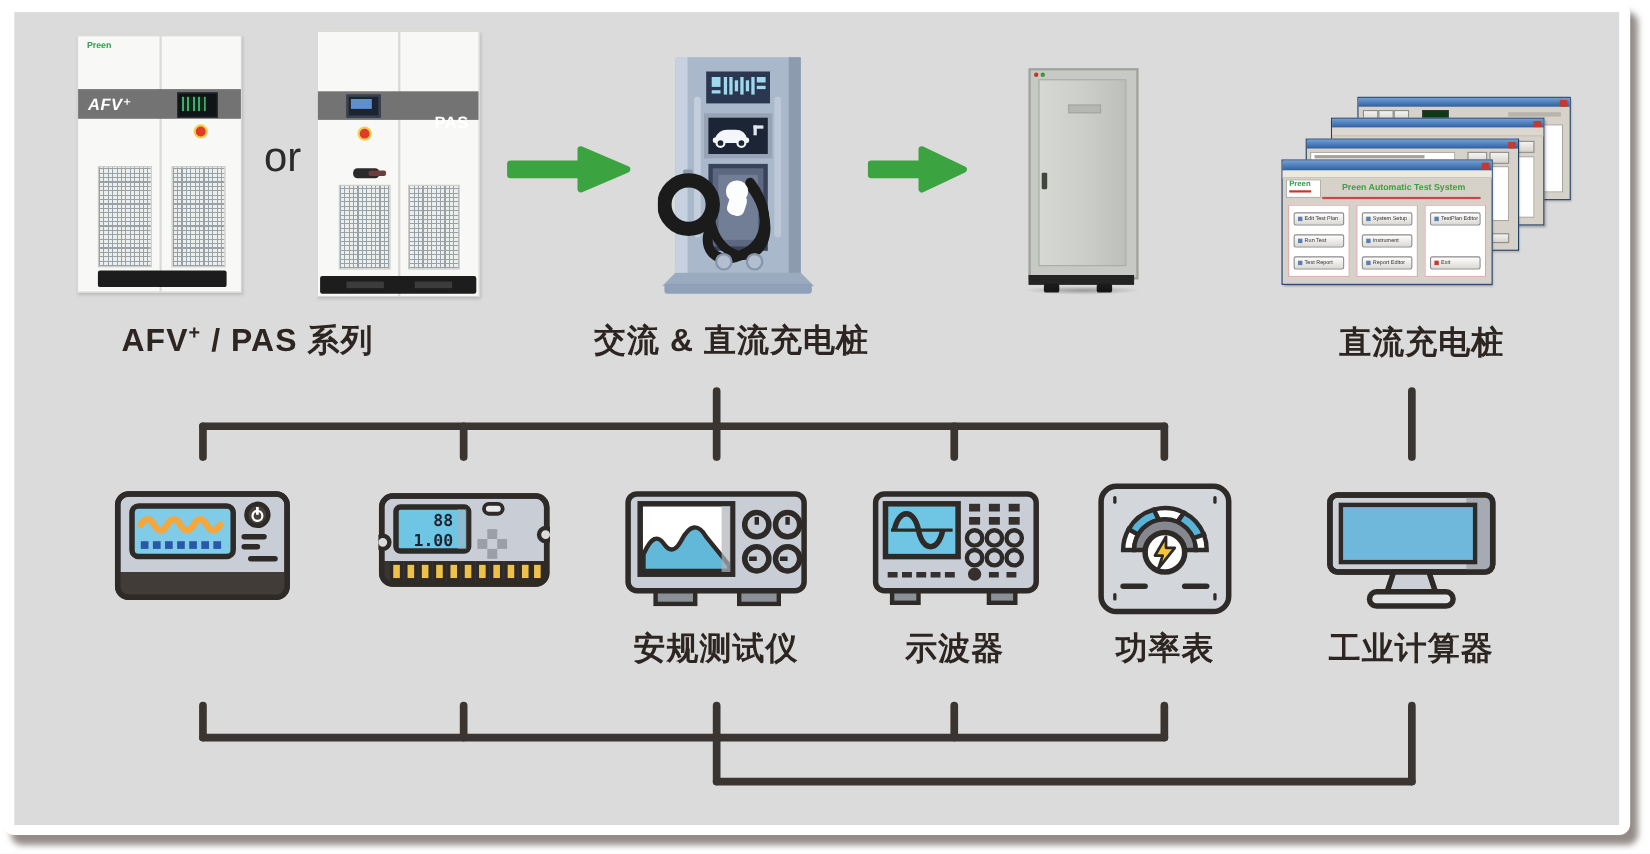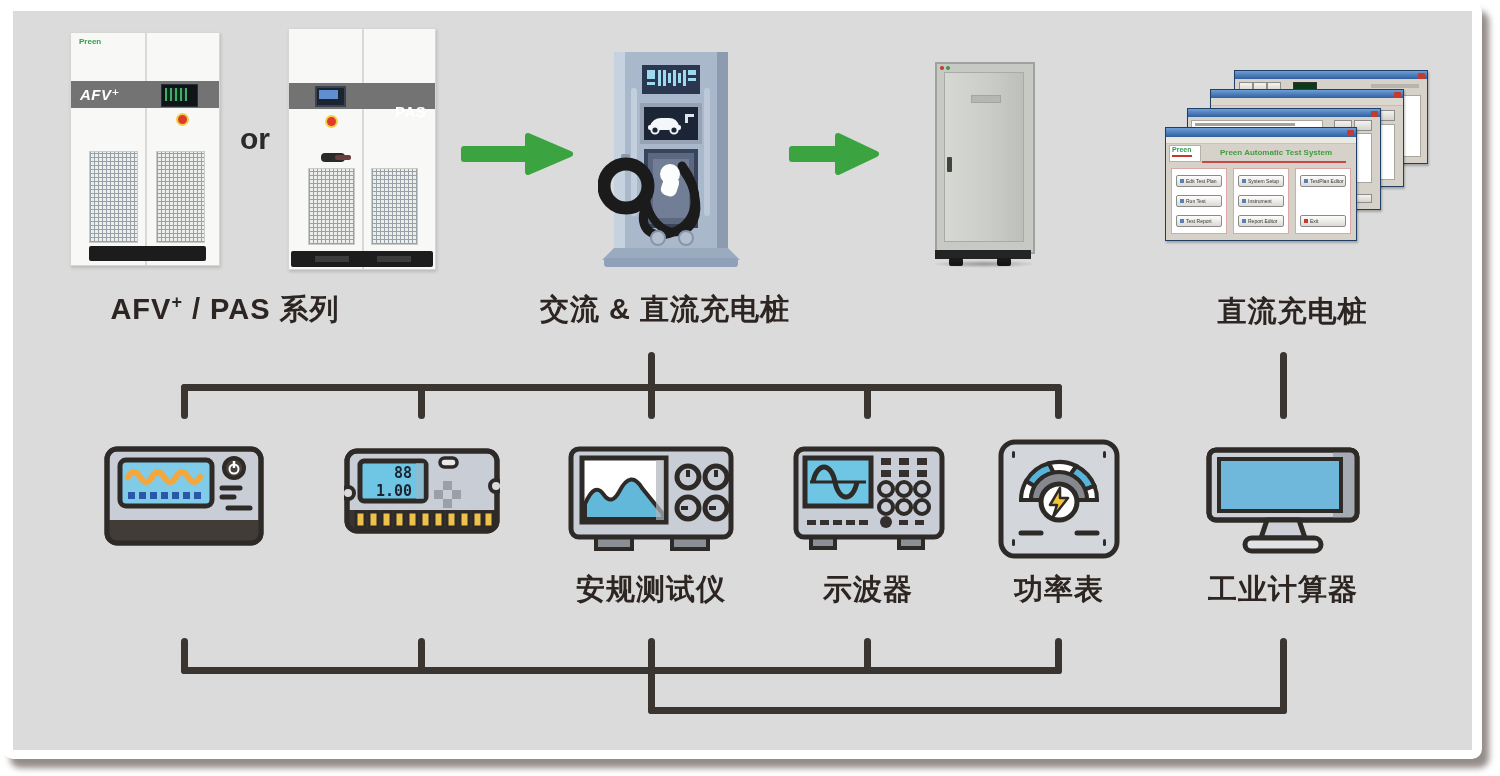--- a/index.html
+++ b/index.html
@@ -21,7 +21,7 @@
     border:1px solid #c9cbc7;}
   .redbtn{position:absolute;width:9px;height:9px;border-radius:50%;background:#e03a2a;border:2px solid #f0cf4a;}
   .brand{position:absolute;font-size:8px;font-weight:700;color:#2f9e4f;}
-  .orlbl{position:absolute;font-weight:700;font-size:30px;color:#2b2b2b;}
+  .orlbl{position:absolute;font-weight:400;font-size:38px;color:#2b2b2b;}
   
   .loadframe{position:absolute;background:#c6c9c4;border:2px solid #9fa29d;}
   .loaddoor{position:absolute;background:linear-gradient(90deg,#d5d8d3,#cacdc8 55%,#bcbfba);border:1px solid #a8aba6;}

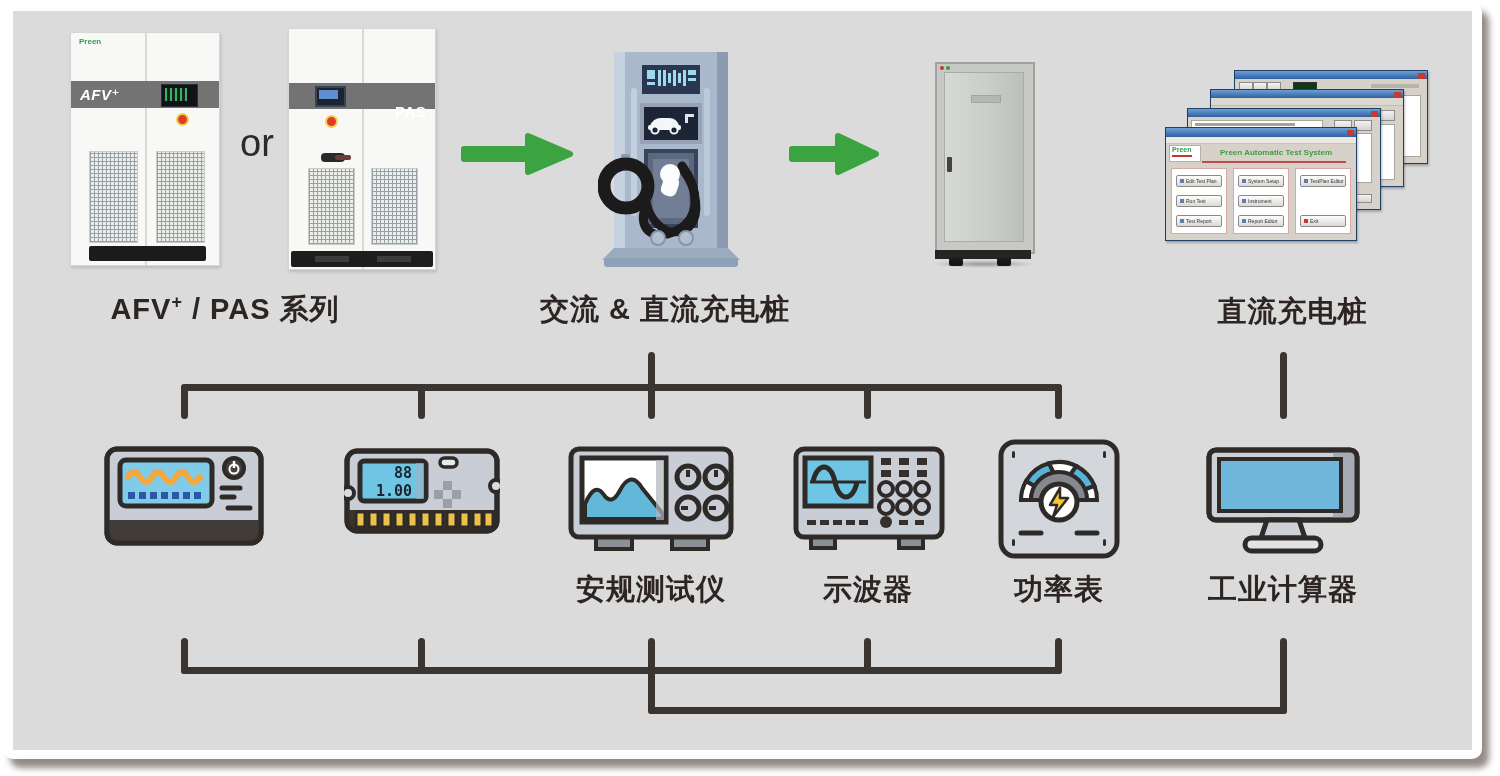--- a/index.html
+++ b/index.html
@@ -143,7 +143,7 @@
     <div class="abs" style="left:-4px;top:198px;width:106px;height:8px;background:radial-gradient(ellipse at center,rgba(0,0,0,.3),transparent 70%);"></div>
   </div>
 
-  <div class="abs" style="left:1160px;top:70px;width:280px;height:132px;">
+  <div class="abs" style="left:1160px;top:88px;width:280px;height:132px;">
 
     <div class="win" style="left:74px;top:0;width:192px;height:92px;">
       <div class="tbar" style="height:8px;">

